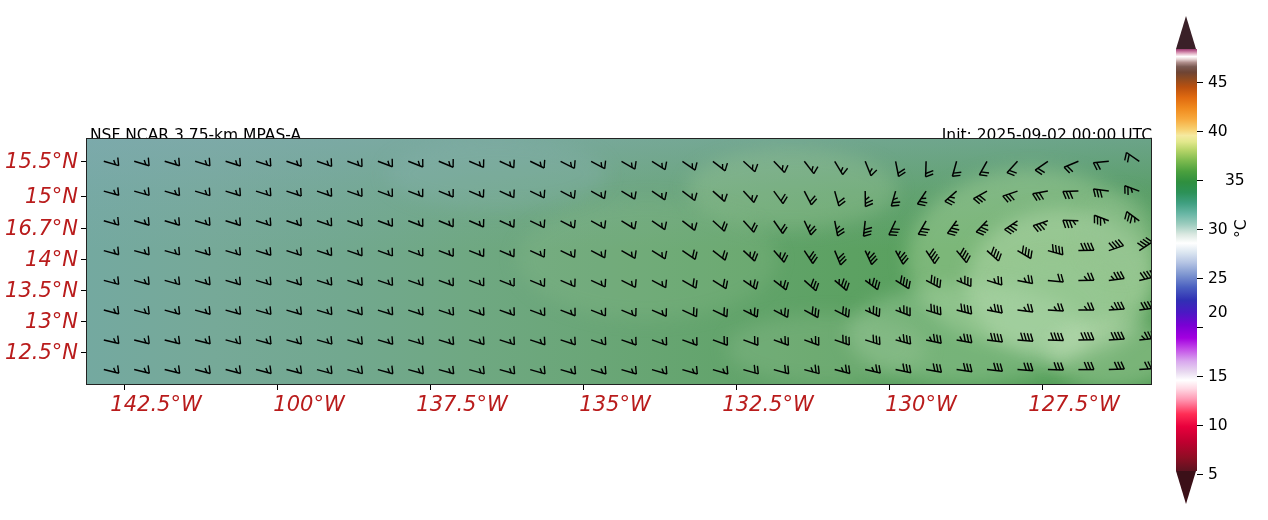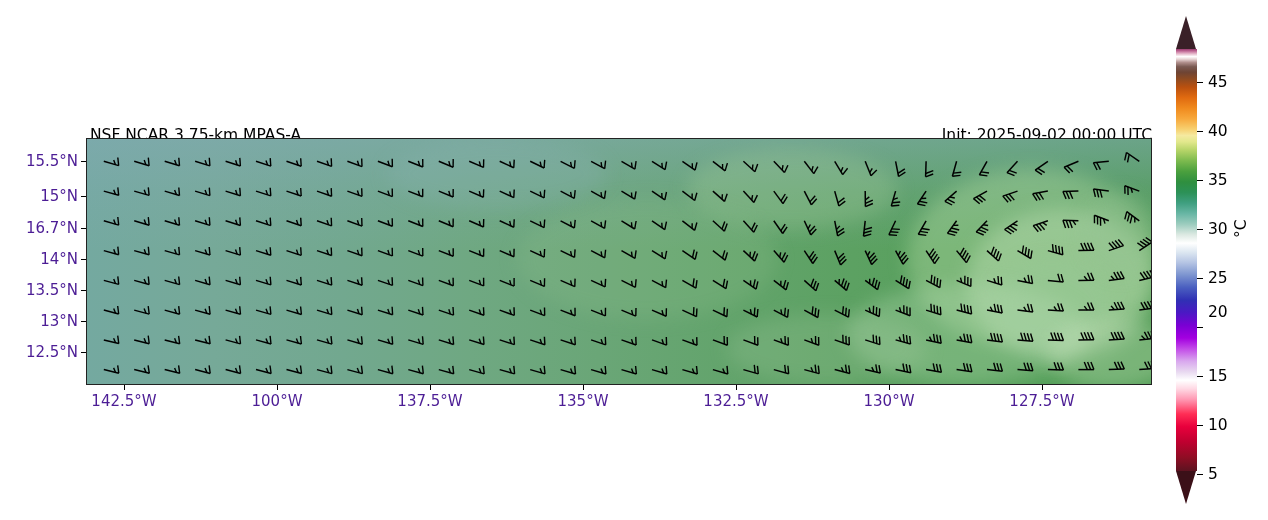--- a/index.html
+++ b/index.html
@@ -102,9 +102,10 @@
 
   .ticklabel {
     position: absolute;
-    font-size: 15px;
-    color: #4c1d95;
+    font-size: 21px;
+    color: #b91c1c;
     white-space: nowrap;
+    font-style: italic;
   }
   .ticklabel-x { top: 392px; transform: translateX(-50%); }
   .ticklabel-y { right: 1190px; transform: translateY(-50%); text-align: right; }

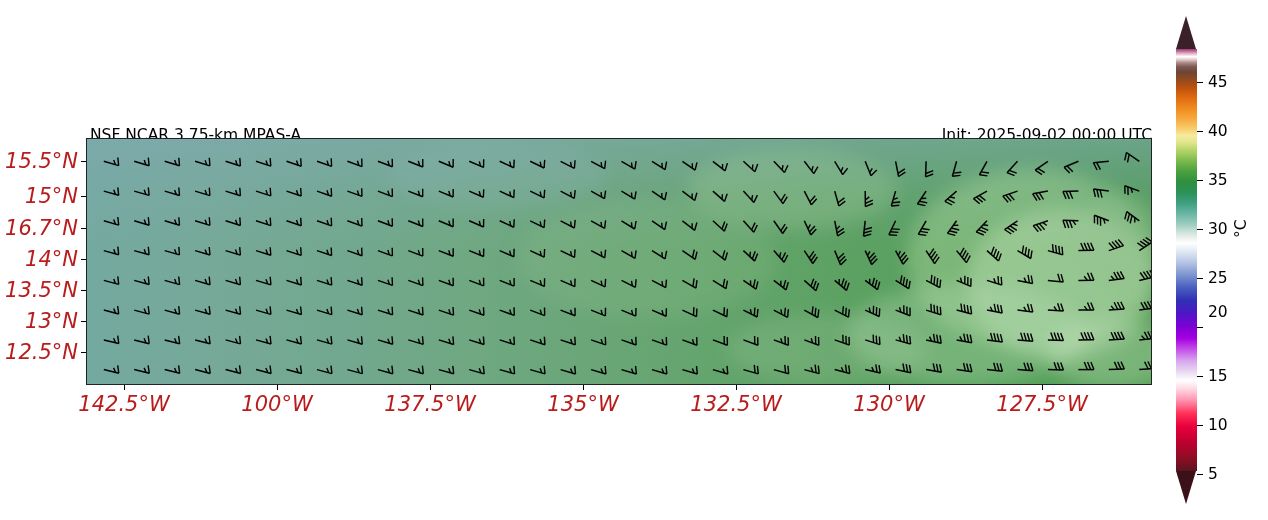--- a/index.html
+++ b/index.html
@@ -1822,7 +1822,7 @@
       <div class="cbar-tick" style="top: 131px;"></div>
       <div class="cbar-label" style="top: 131px;">40</div>
       <div class="cbar-tick" style="top: 180px;"></div>
-      <div class="cbar-label" style="top: 180px;">35</div>
+      <div class="cbar-label" style="top: 180px; margin-left: 17px;">35</div>
       <div class="cbar-tick" style="top: 229px;"></div>
       <div class="cbar-label" style="top: 229px;">30</div>
       <div class="cbar-tick" style="top: 278px;"></div>

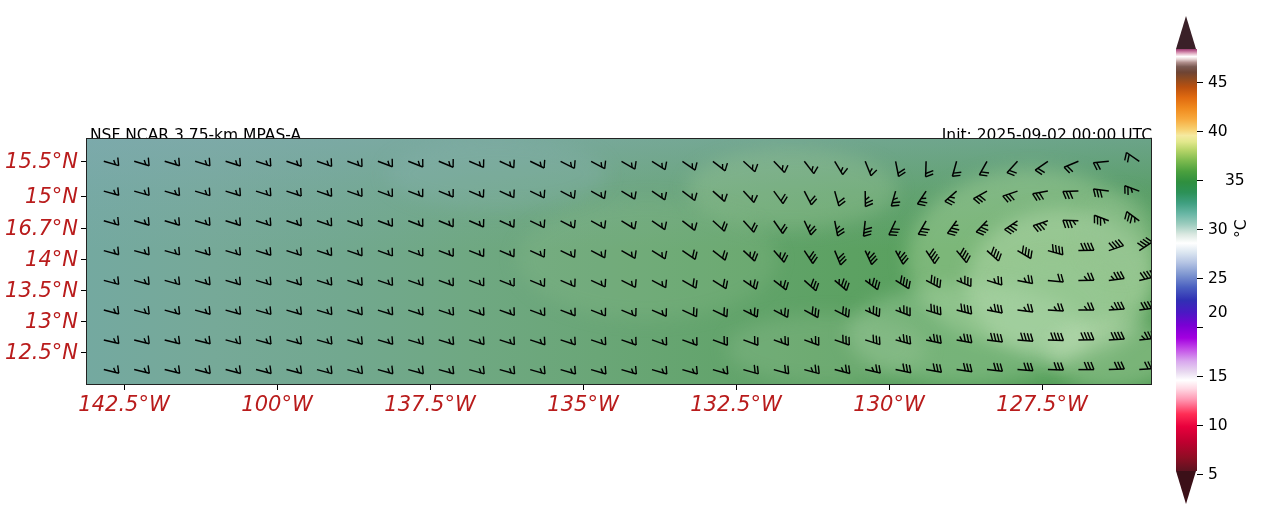--- a/index.html
+++ b/index.html
@@ -107,7 +107,7 @@
     white-space: nowrap;
     font-style: italic;
   }
-  .ticklabel-x { top: 392px; transform: translateX(-50%); }
+  .ticklabel-x { top: 392px; transform: translateX(-50%); margin-left: 32px; }
   .ticklabel-y { right: 1190px; transform: translateY(-50%); text-align: right; }
 
   

